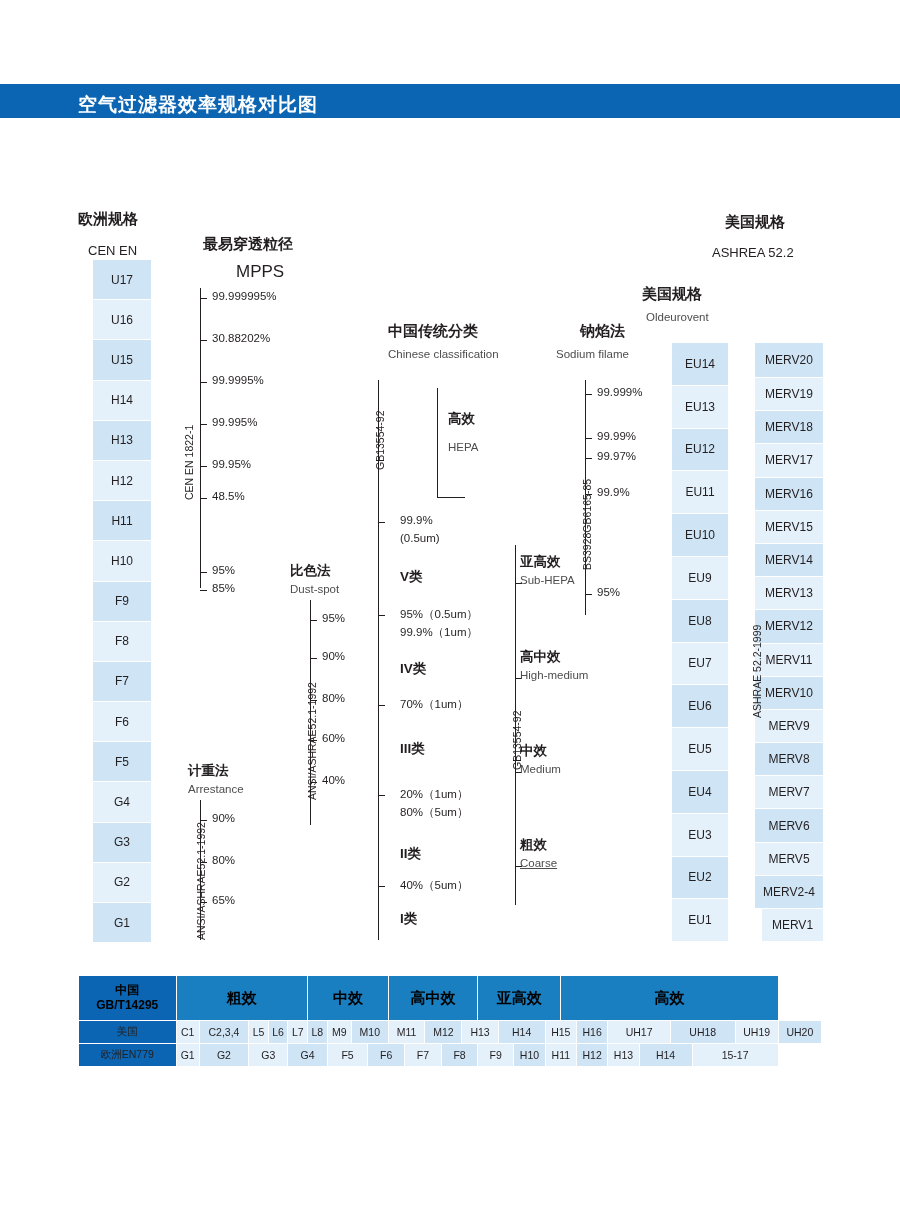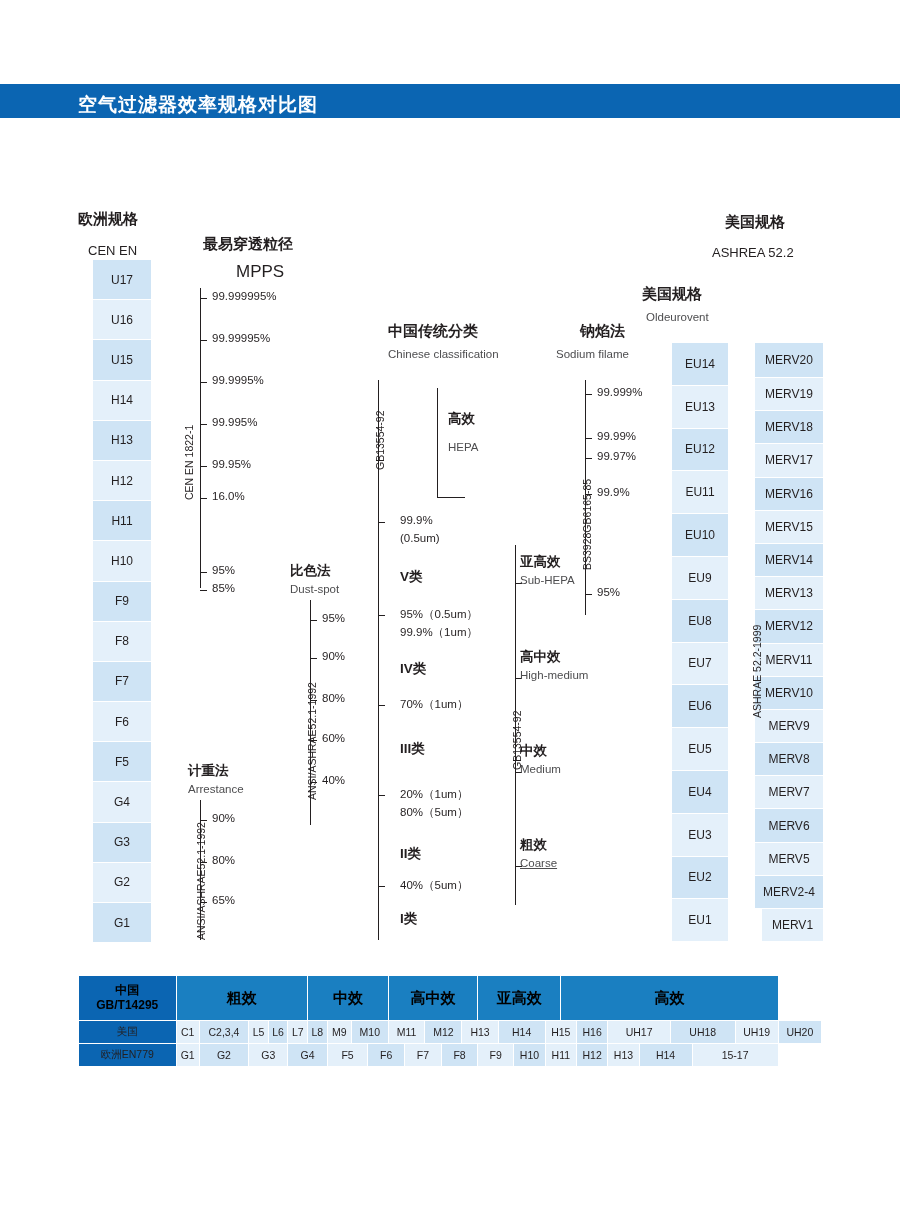--- a/index.html
+++ b/index.html
@@ -117,7 +117,7 @@
     <div class="tick" style="left: 200px; top: 298px;"></div>
     <div class="lbl val" style="left: 212px; top: 290px;">99.999995%</div>
     <div class="tick" style="left: 200px; top: 340px;"></div>
-    <div class="lbl val" style="left: 212px; top: 332px;">99.99995%</div>
+    <div class="lbl val" style="left: 212px; top: 332px;">30.88202%</div>
     <div class="tick" style="left: 200px; top: 382px;"></div>
     <div class="lbl val" style="left: 212px; top: 374px;">99.9995%</div>
     <div class="tick" style="left: 200px; top: 424px;"></div>

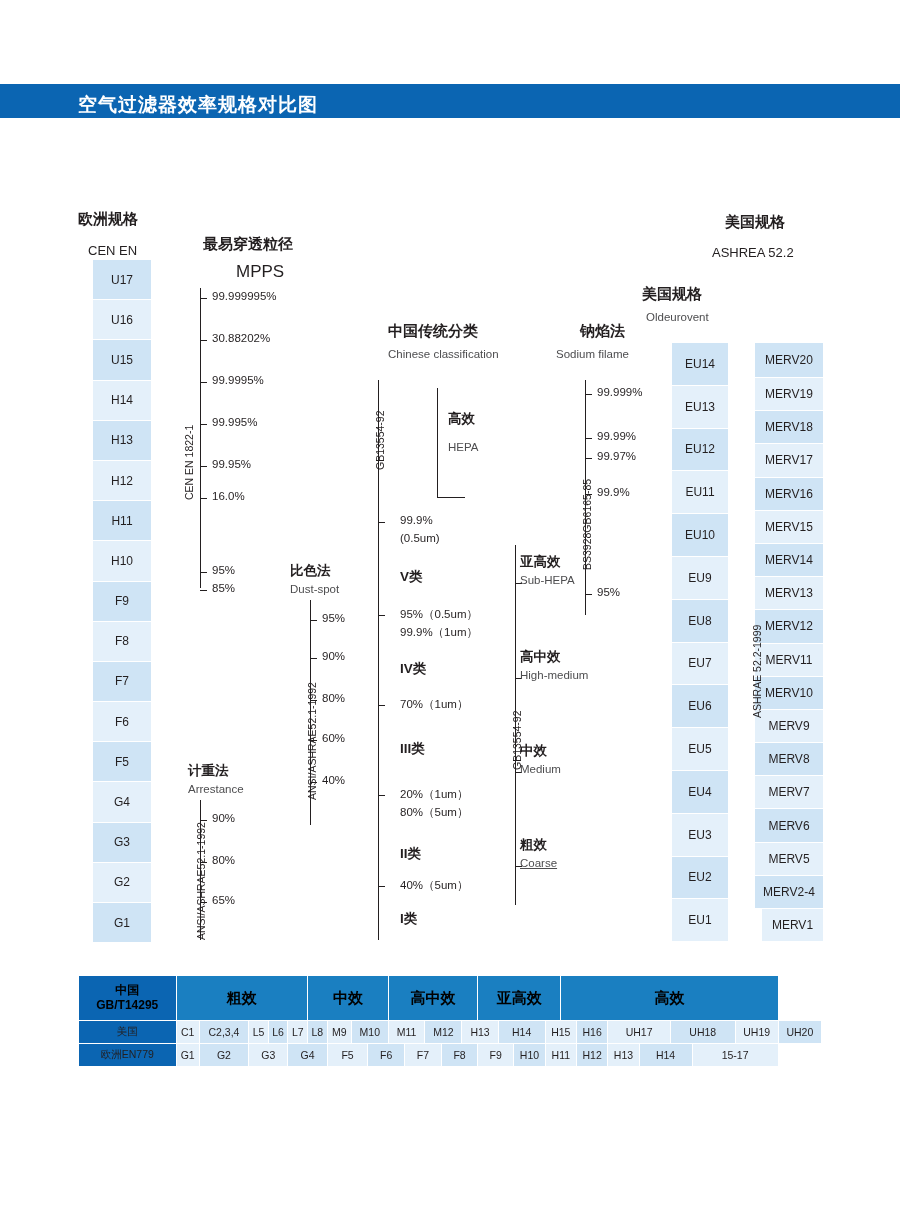--- a/index.html
+++ b/index.html
@@ -125,7 +125,7 @@
     <div class="tick" style="left: 200px; top: 466px;"></div>
     <div class="lbl val" style="left: 212px; top: 458px;">99.95%</div>
     <div class="tick" style="left: 200px; top: 498px;"></div>
-    <div class="lbl val" style="left: 212px; top: 490px;">16.0%</div>
+    <div class="lbl val" style="left: 212px; top: 490px;">48.5%</div>
     <div class="tick" style="left: 200px; top: 572px;"></div>
     <div class="lbl val" style="left: 212px; top: 564px;">95%</div>
     <div class="tick" style="left: 200px; top: 590px;"></div>

